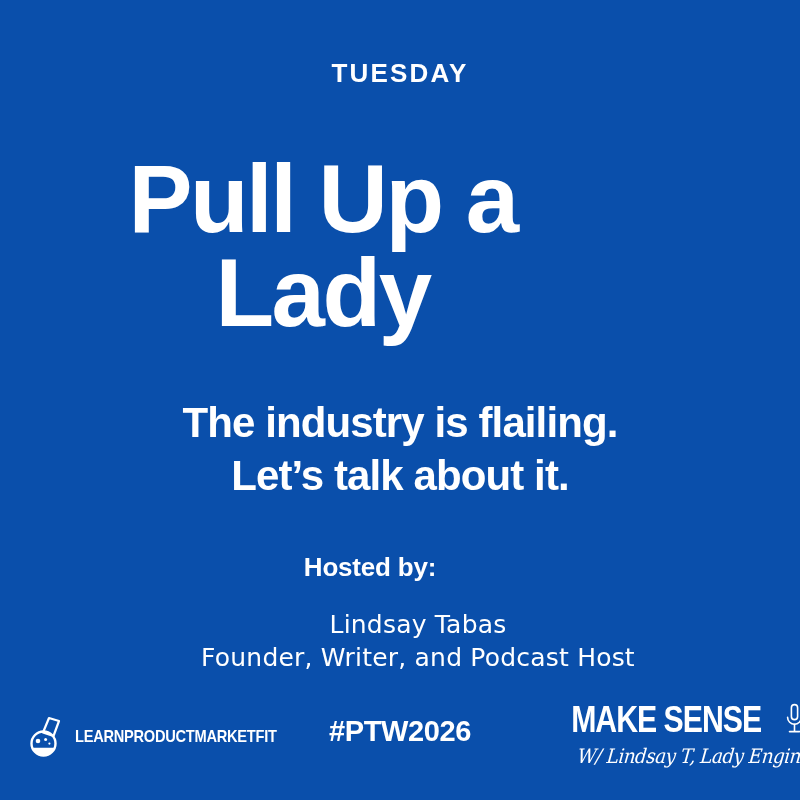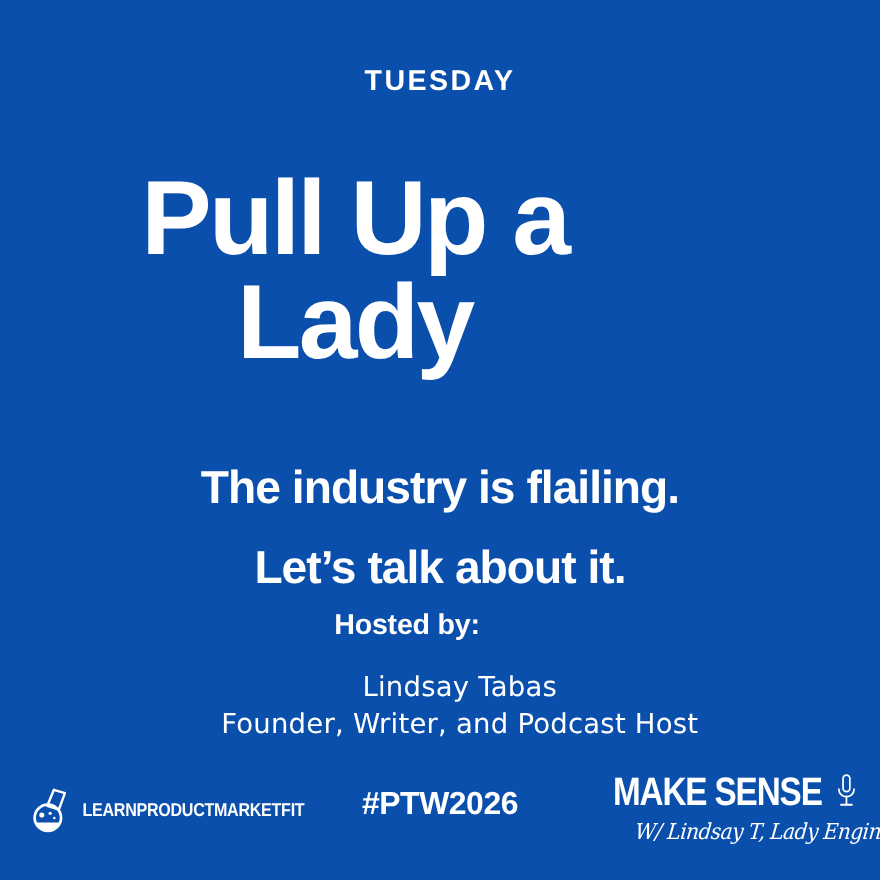--- a/index.html
+++ b/index.html
@@ -73,7 +73,6 @@
   }
   .subtitle .line {
     display: block;
-    margin-top: 20px;
   }
 
   

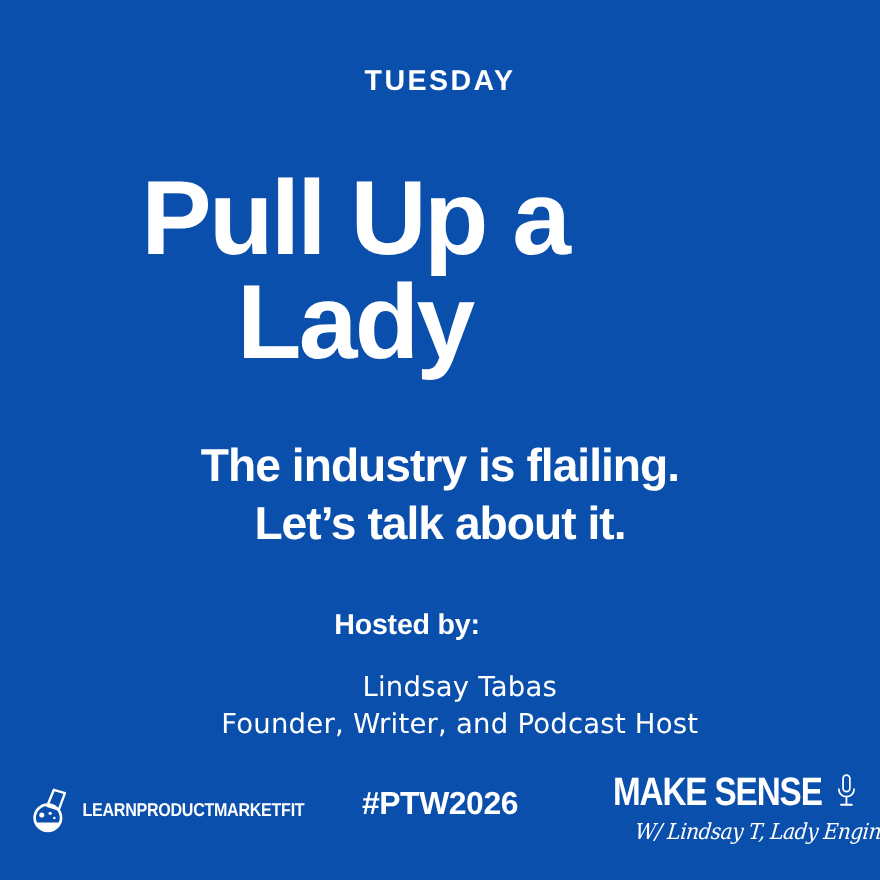--- a/index.html
+++ b/index.html
@@ -169,8 +169,8 @@
   .podcast-row {
     display: flex;
     align-items: center;
-    justify-content: flex-end;
-    gap: 12px;
+    justify-content: center;
+    gap: 22px;
     height: 36px;
   }
   .podcast-title {

